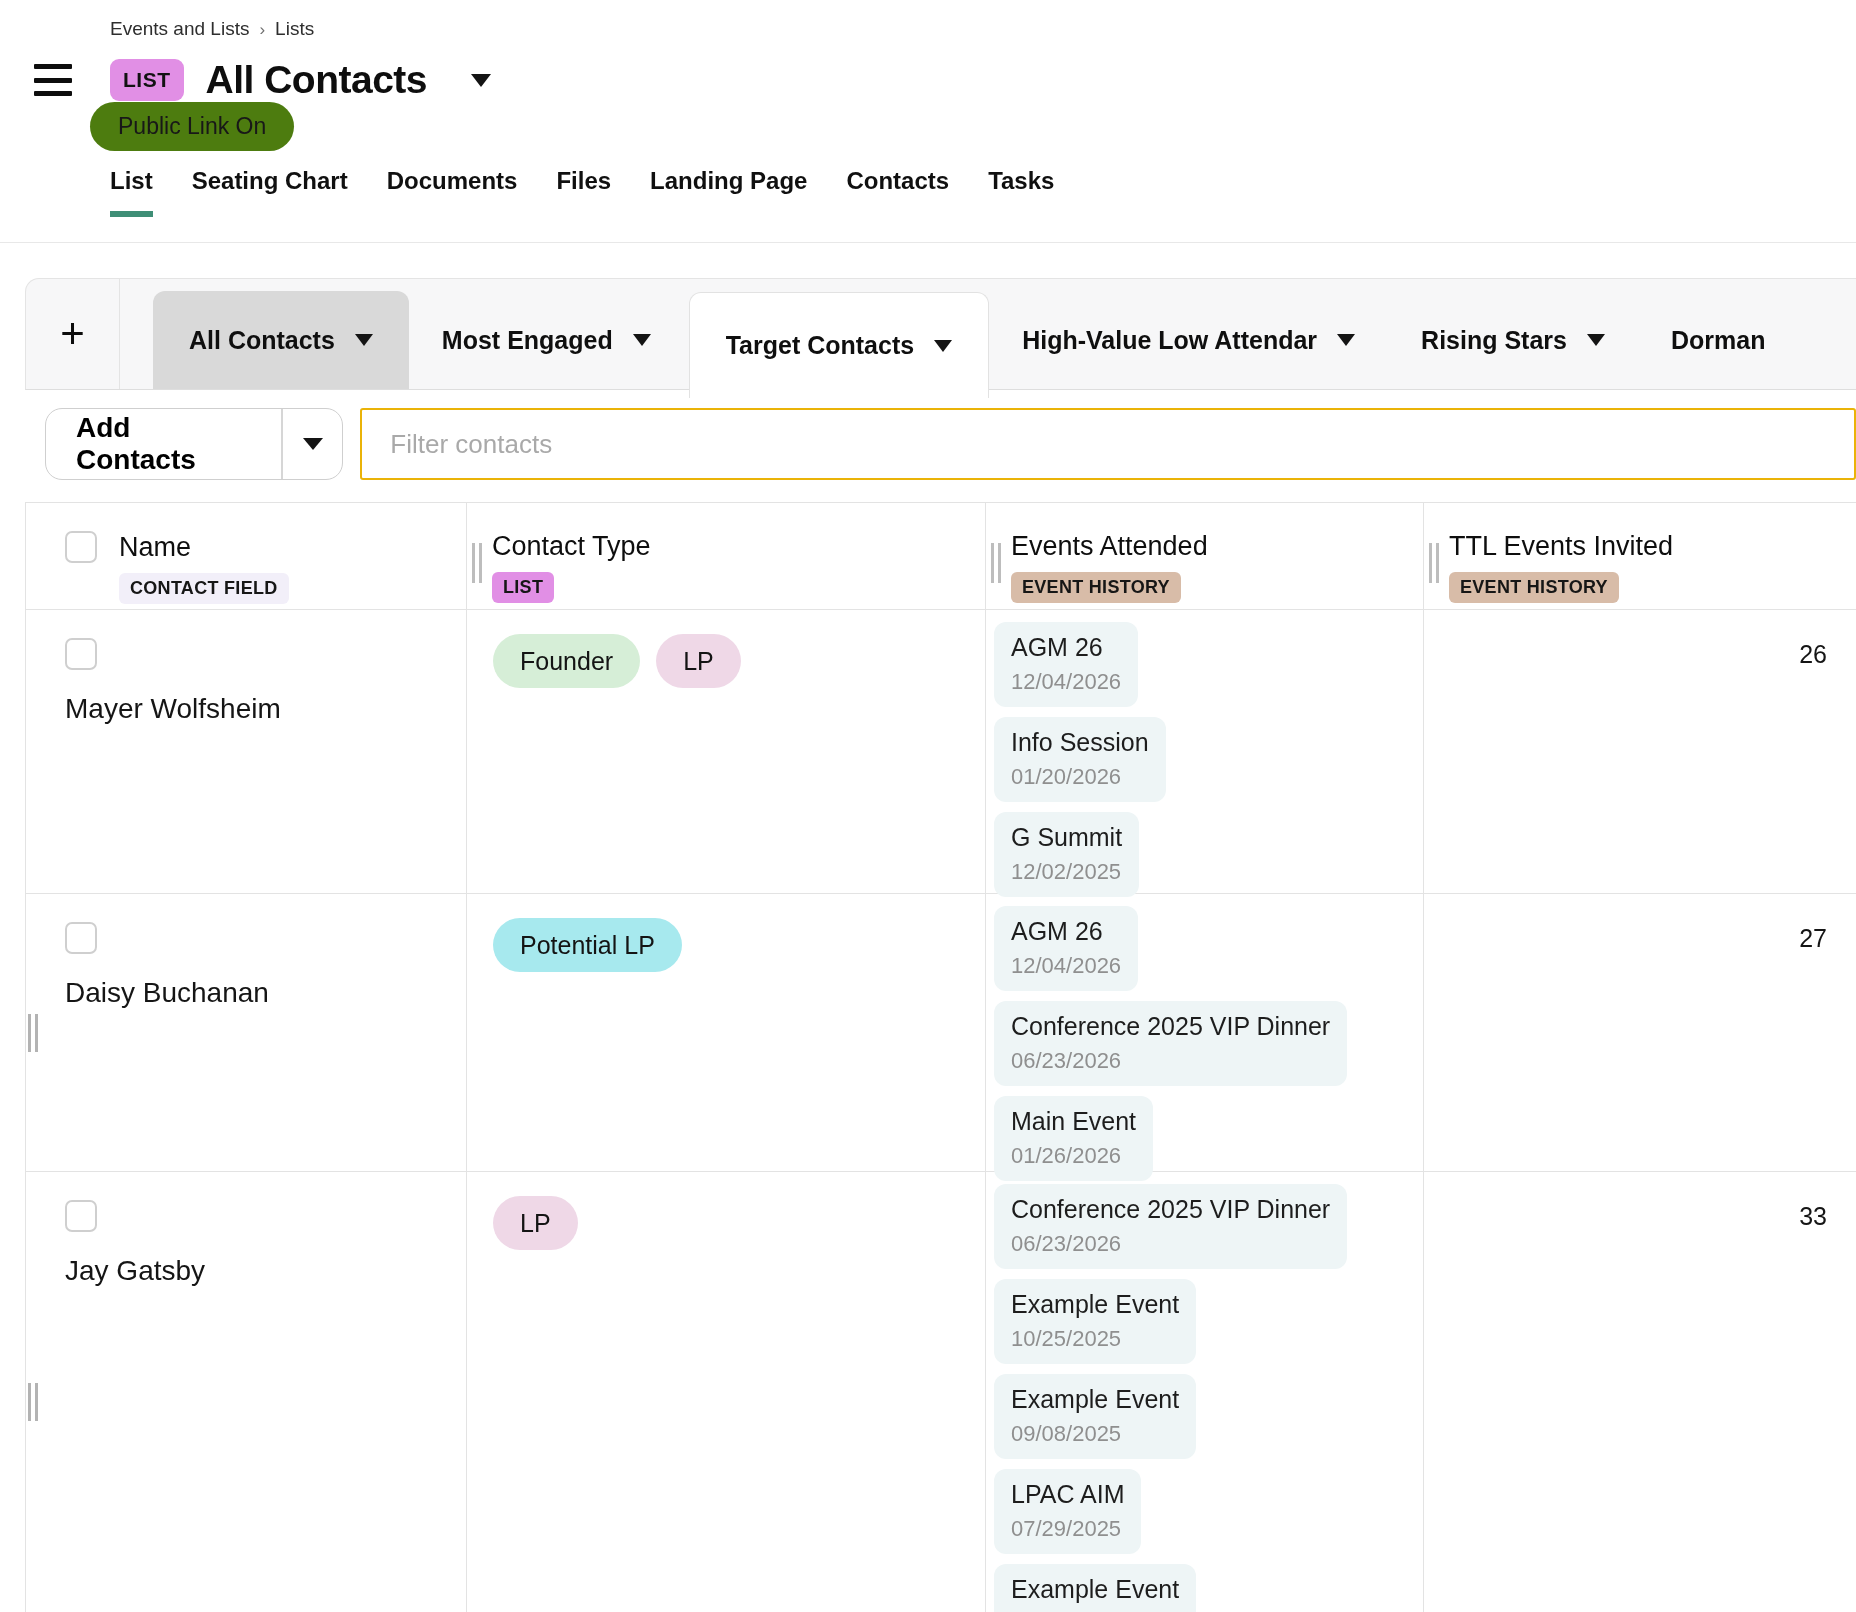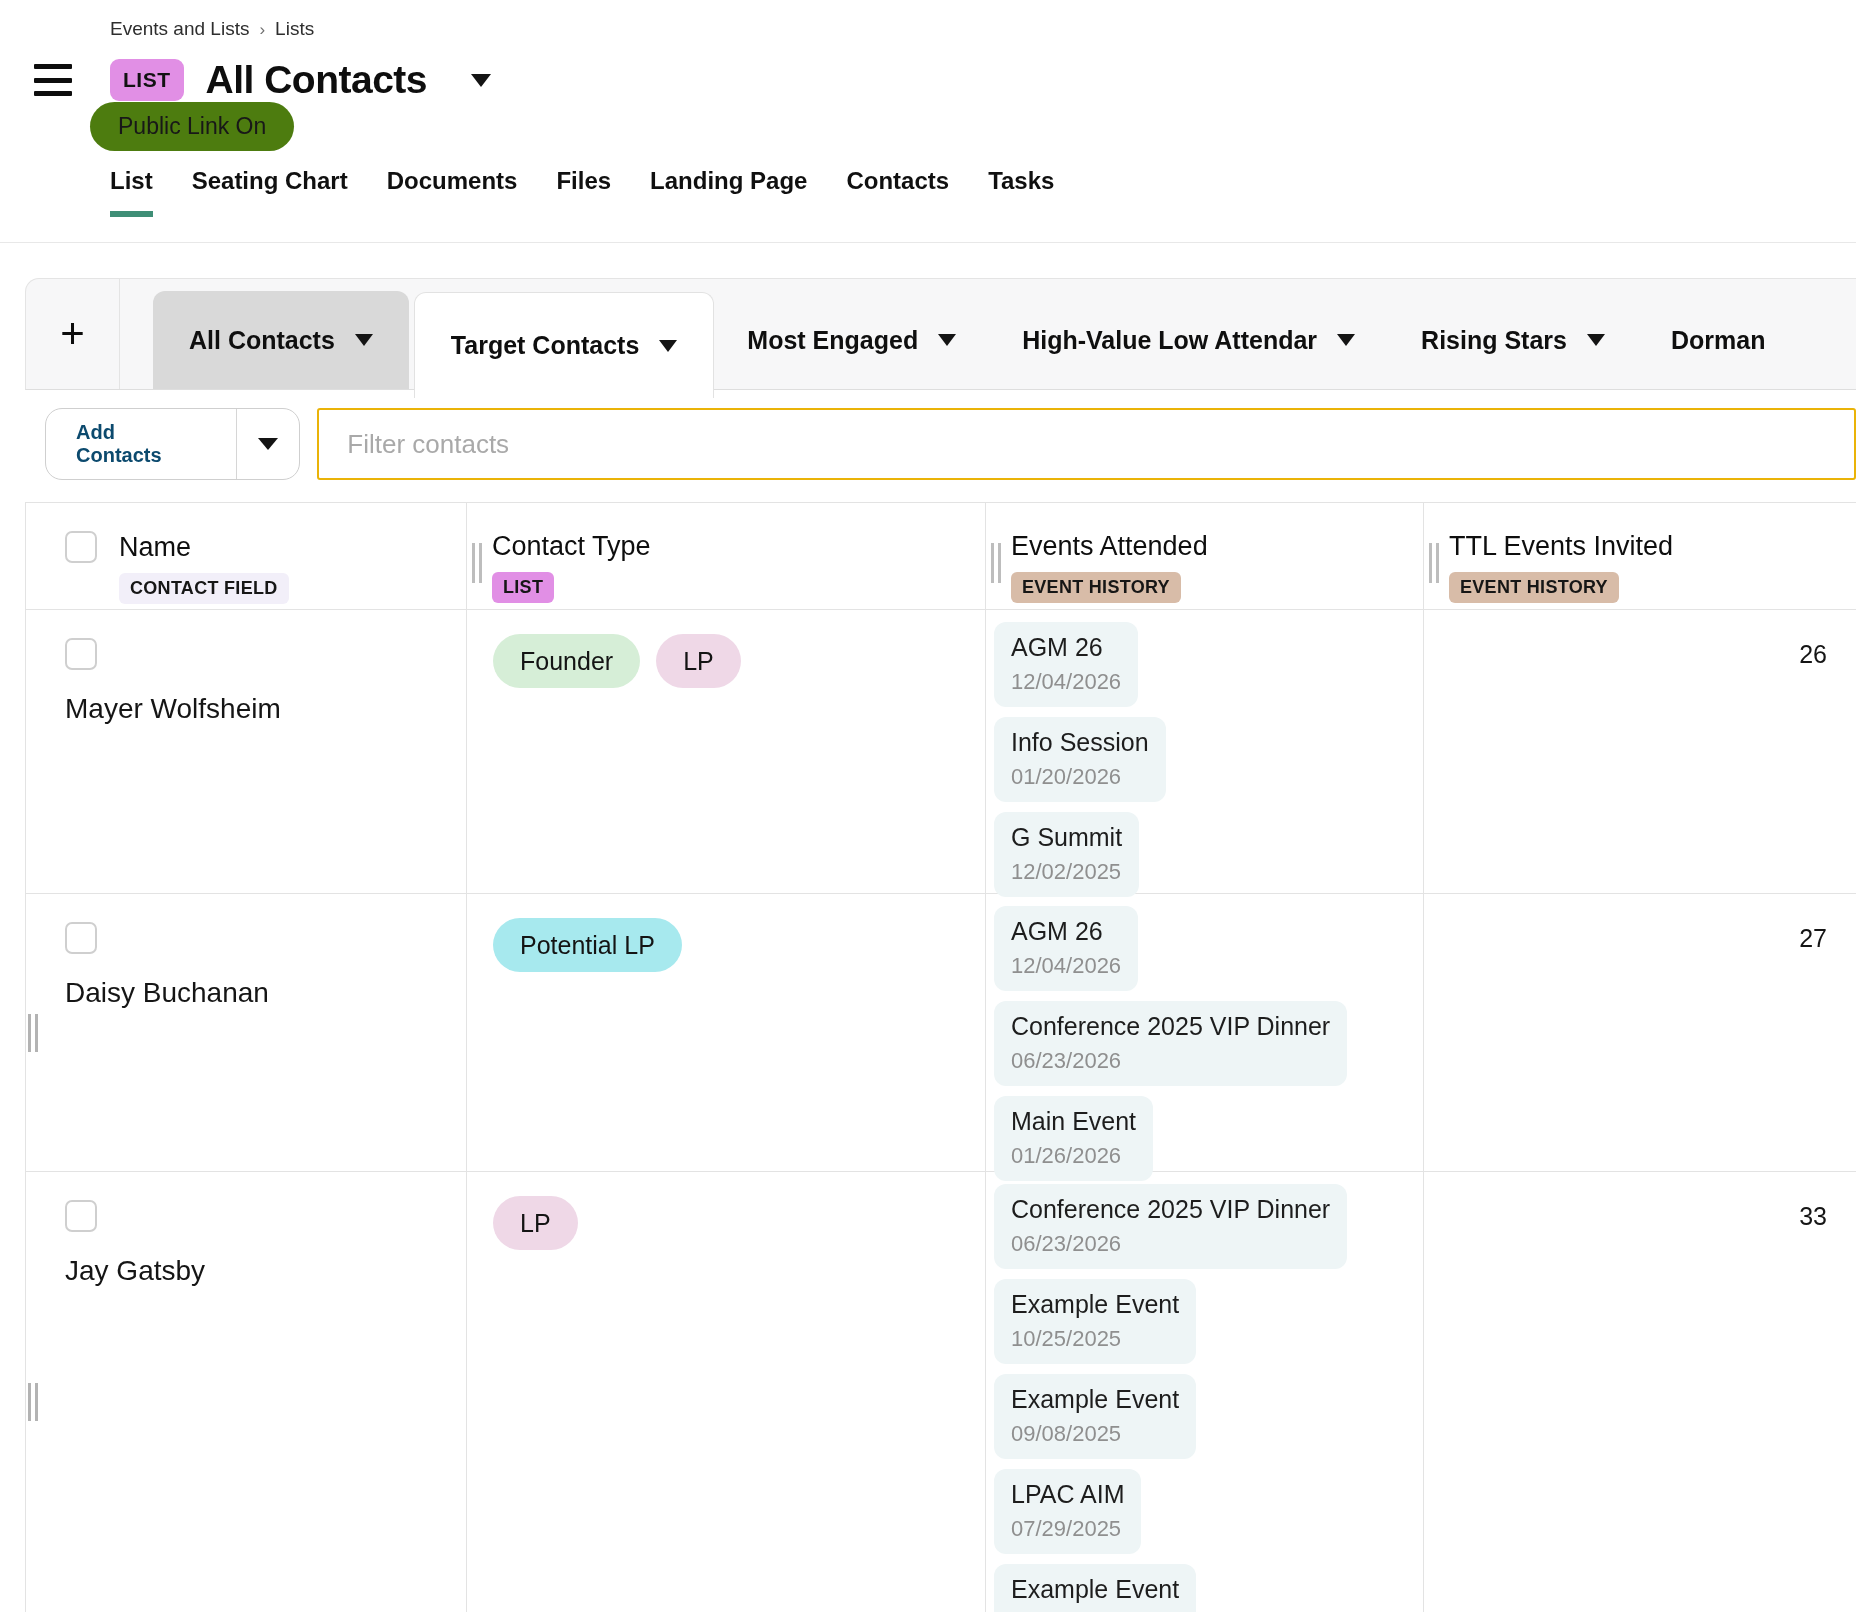--- a/index.html
+++ b/index.html
@@ -125,12 +125,12 @@
       <span>All Contacts</span>
       <span class="caret"></span>
     </div>
+    <div class="seg seg-plain">
+      <span>Most Engaged</span>
+      <span class="caret"></span>
+    </div>
     <div class="seg seg-active">
       <span>Target Contacts</span>
-      <span class="caret"></span>
-    </div>
-    <div class="seg seg-plain">
-      <span>Most Engaged</span>
       <span class="caret"></span>
     </div>
     <div class="seg seg-plain">

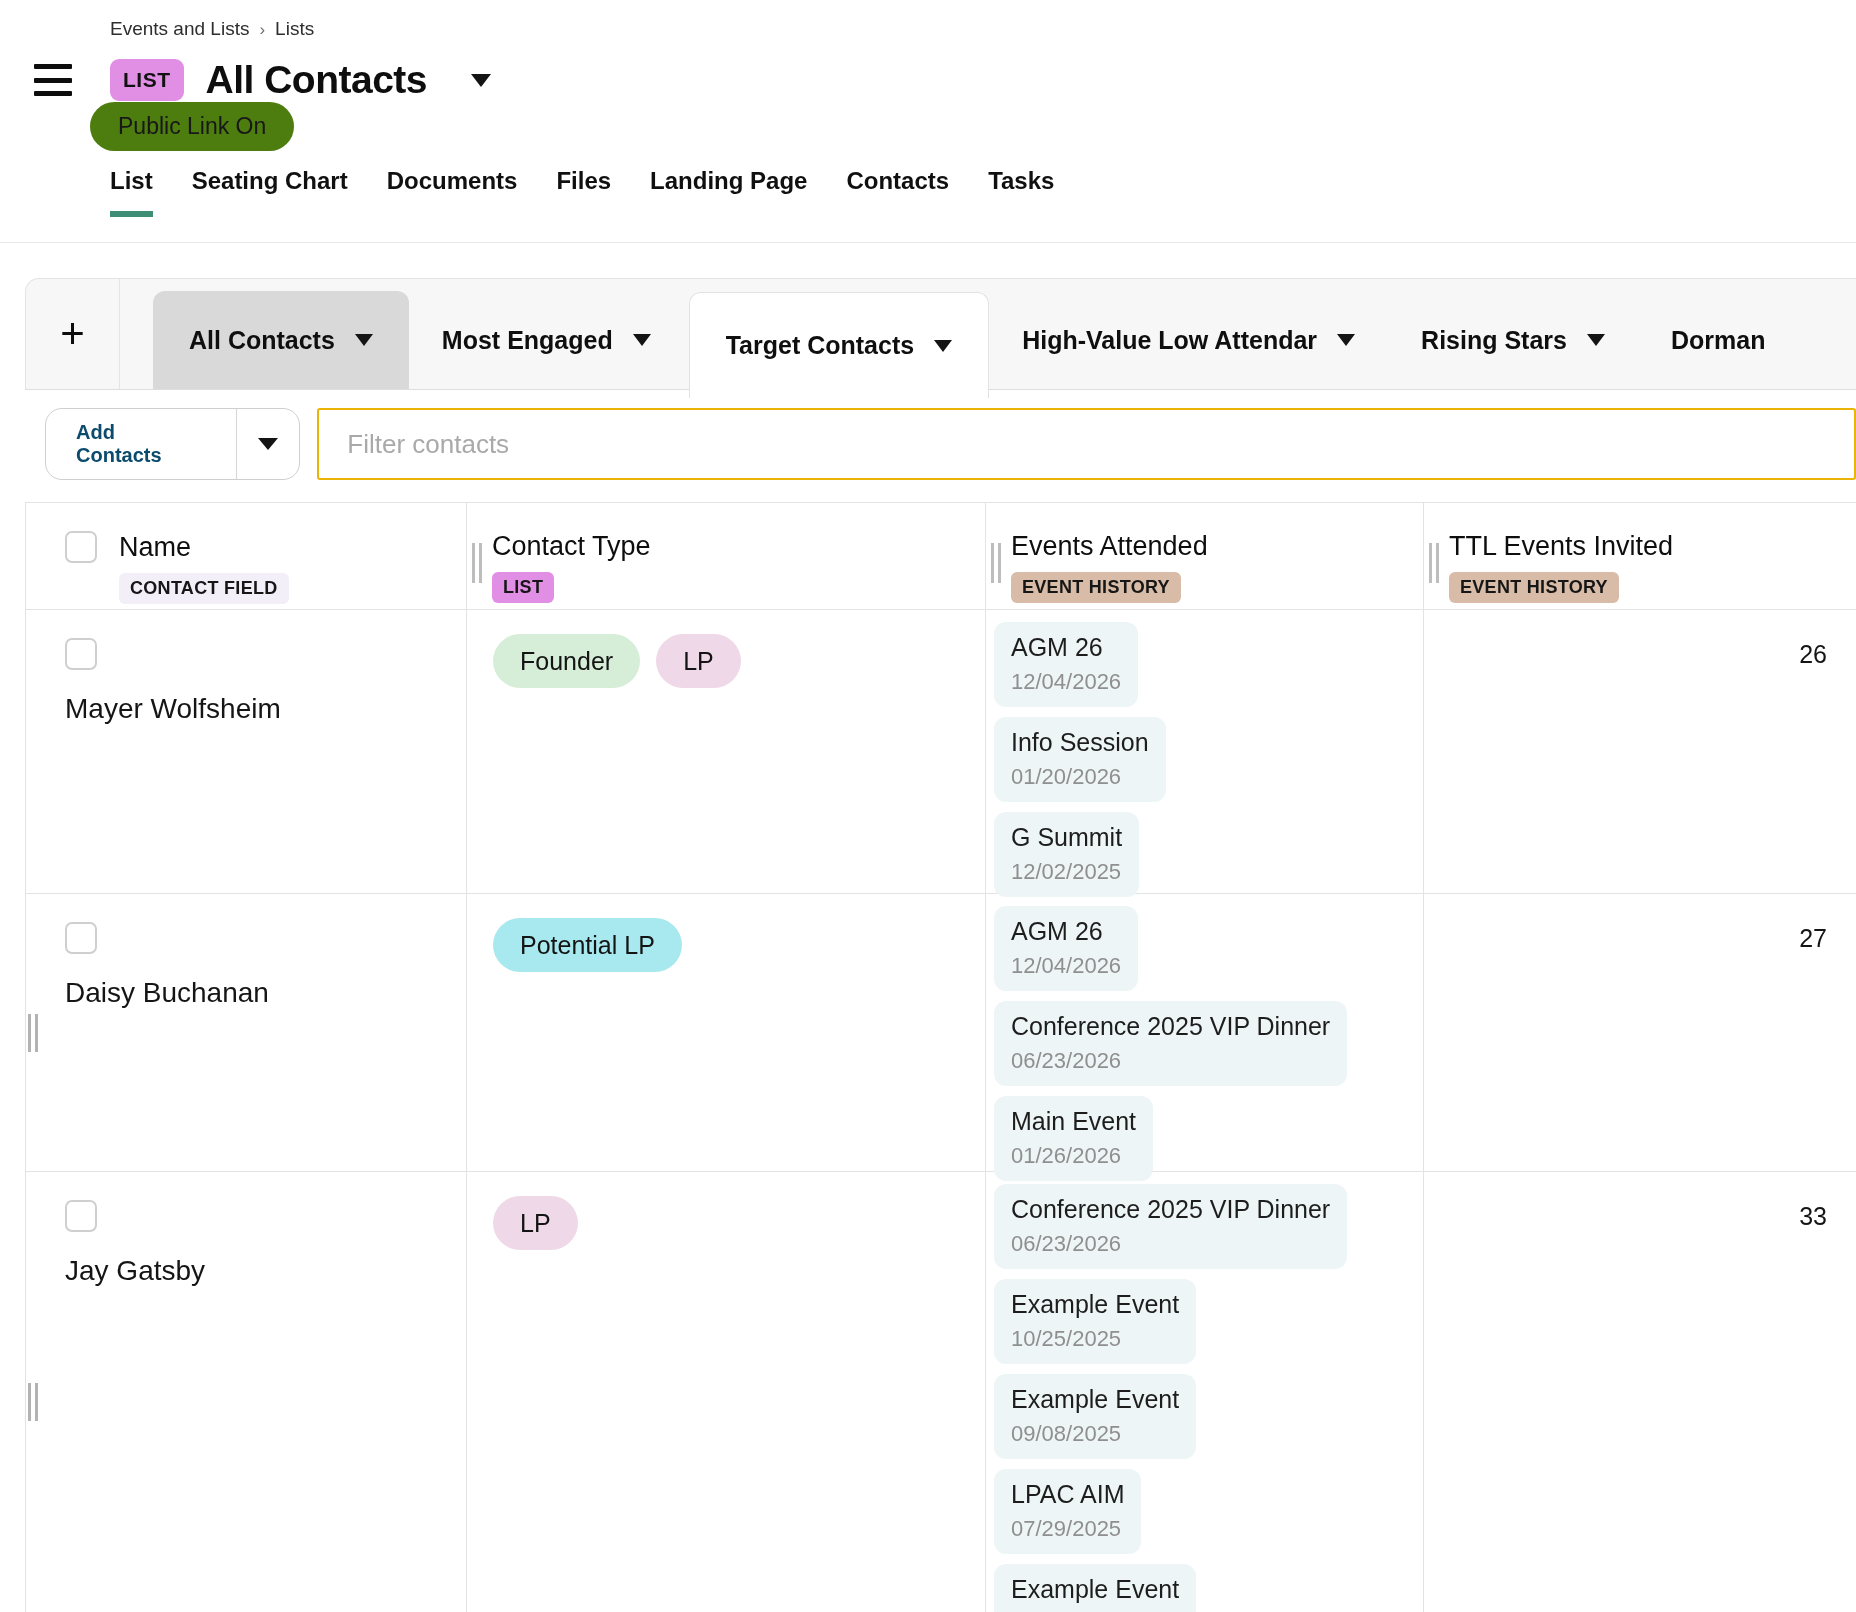--- a/index.html
+++ b/index.html
@@ -40,7 +40,7 @@
   
   .toolbar { margin:18px 0 22px 45px; display:flex; align-items:center; height:72px; }
   .split-btn { display:flex; align-items:stretch; height:72px; border:1.5px solid #cfcfcf; border-radius:17px; background:#fff; overflow:hidden; cursor:pointer; }
-  .split-main { display:flex; align-items:center; padding:0 30px; font-size:20px; font-weight:700; color:#0c4a6e; }
+  .split-main { display:flex; align-items:center; padding:0 30px; font-size:28px; font-weight:700; color:#000000; }
   .split-sep { width:1.5px; background:#d6d6d6; }
   .split-caret { width:62px; display:flex; align-items:center; justify-content:center; }
   .split-caret .caret { border-left-width:10px; border-right-width:10px; border-top-width:12px; }

